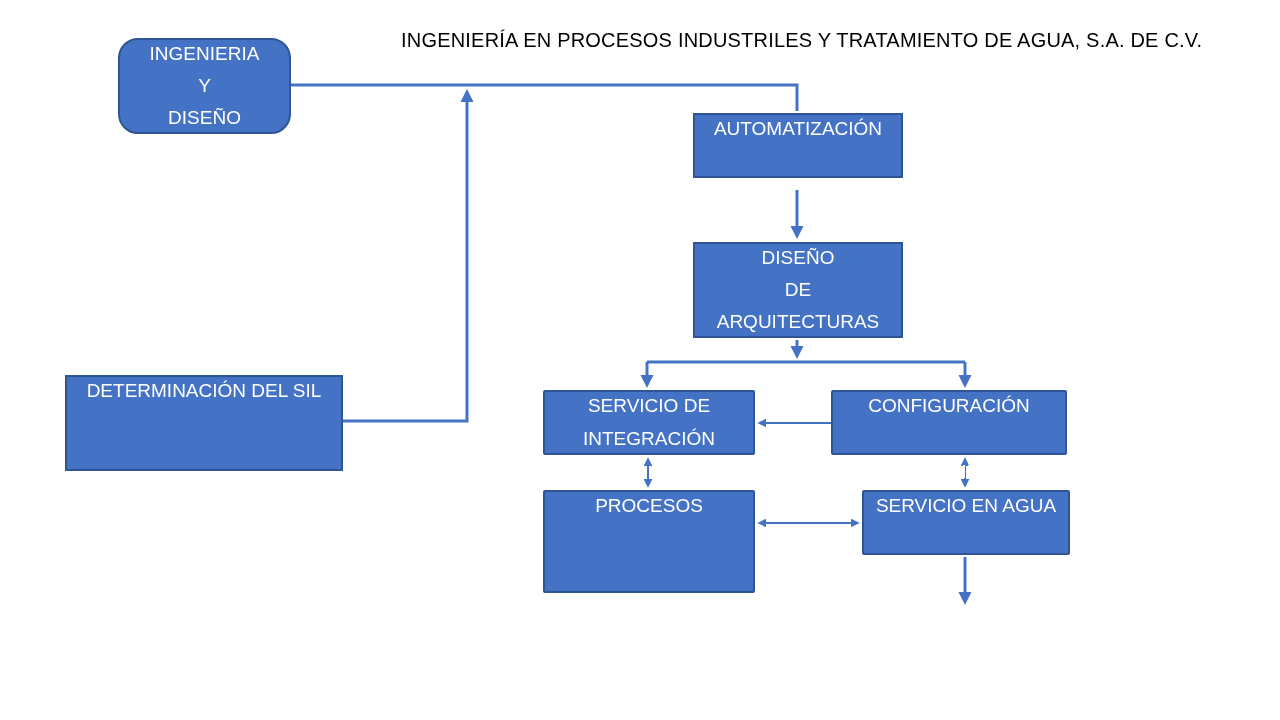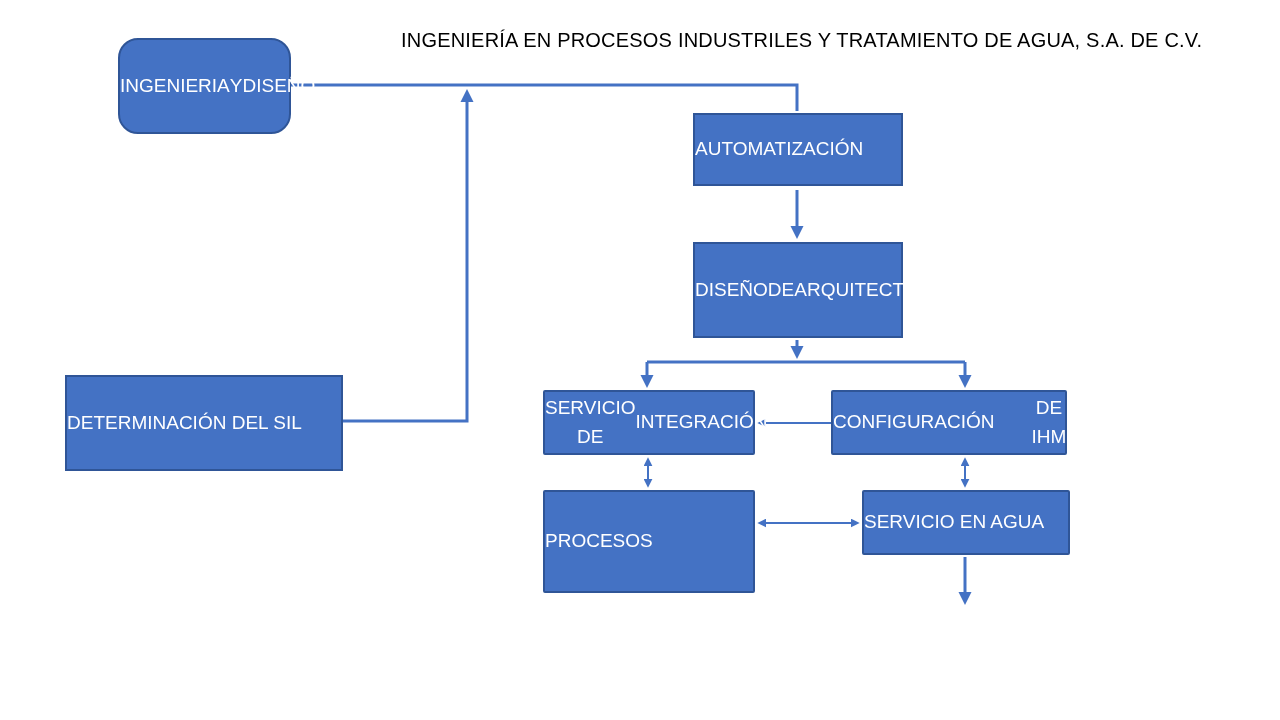--- a/index.html
+++ b/index.html
@@ -32,8 +32,9 @@
     border:2px solid var(--node-border);
     color:var(--node-text);
     display:flex;
+    flex-direction:column;
     align-items:center;
-    justify-content:flex-start;
+    justify-content:space-between;
     text-align:center;
     font-size:19px;
     line-height:1.5;

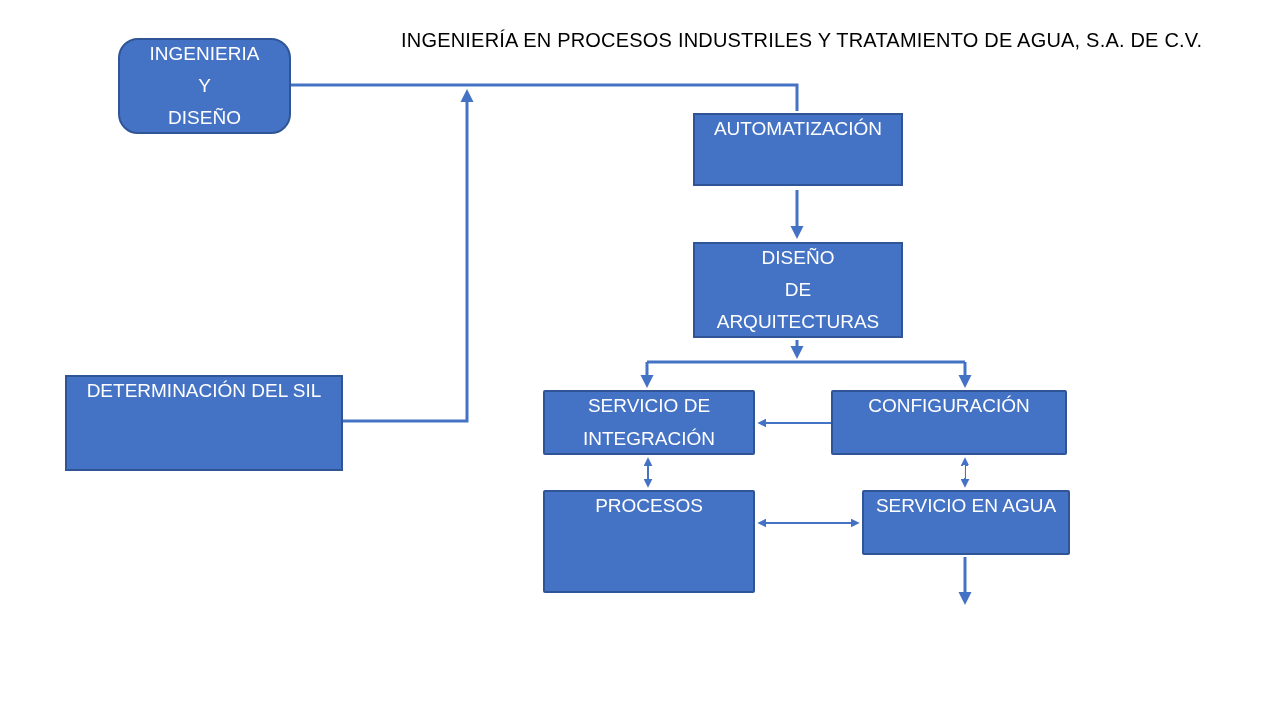--- a/index.html
+++ b/index.html
@@ -92,7 +92,7 @@
     <div>DISEÑO</div>
   </div>
 
-  <div class="node" style="left:693px;top:113px;width:210px;height:73px;">
+  <div class="node" style="left:693px;top:113px;width:210px;height:65px;">
     <div>AUTOMATIZACIÓN</div>
   </div>
 

